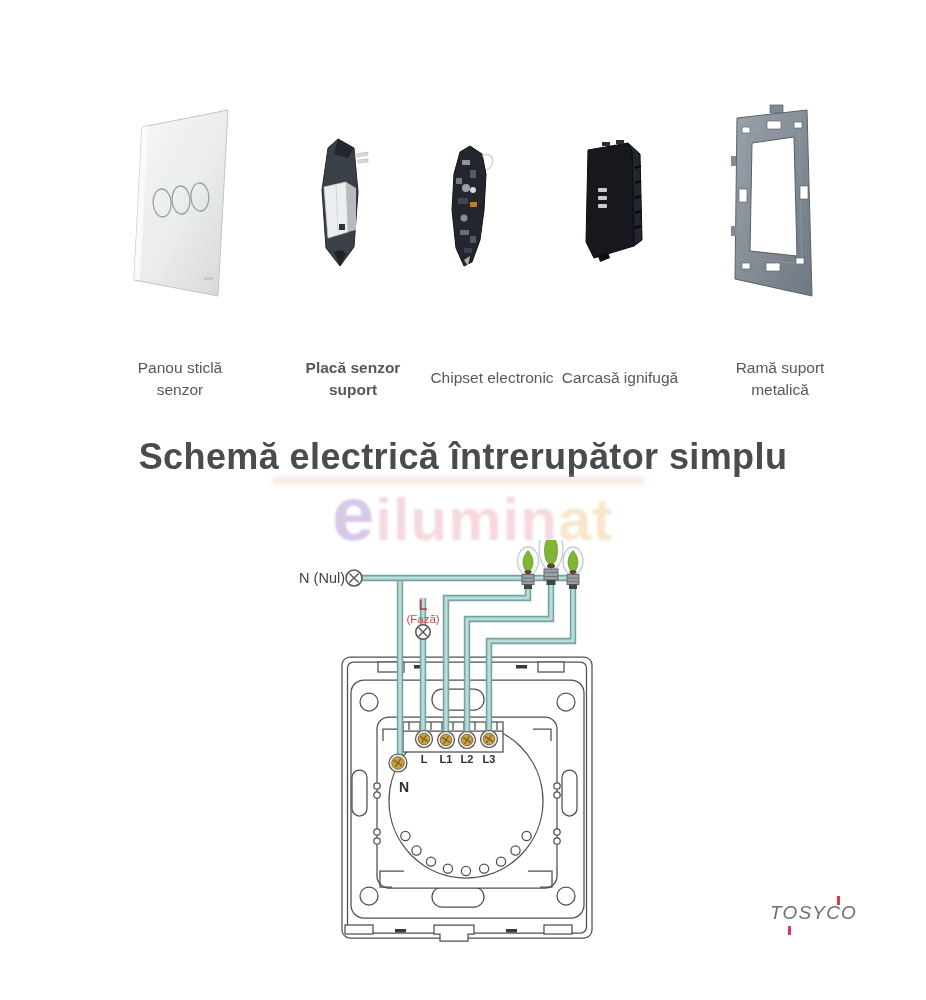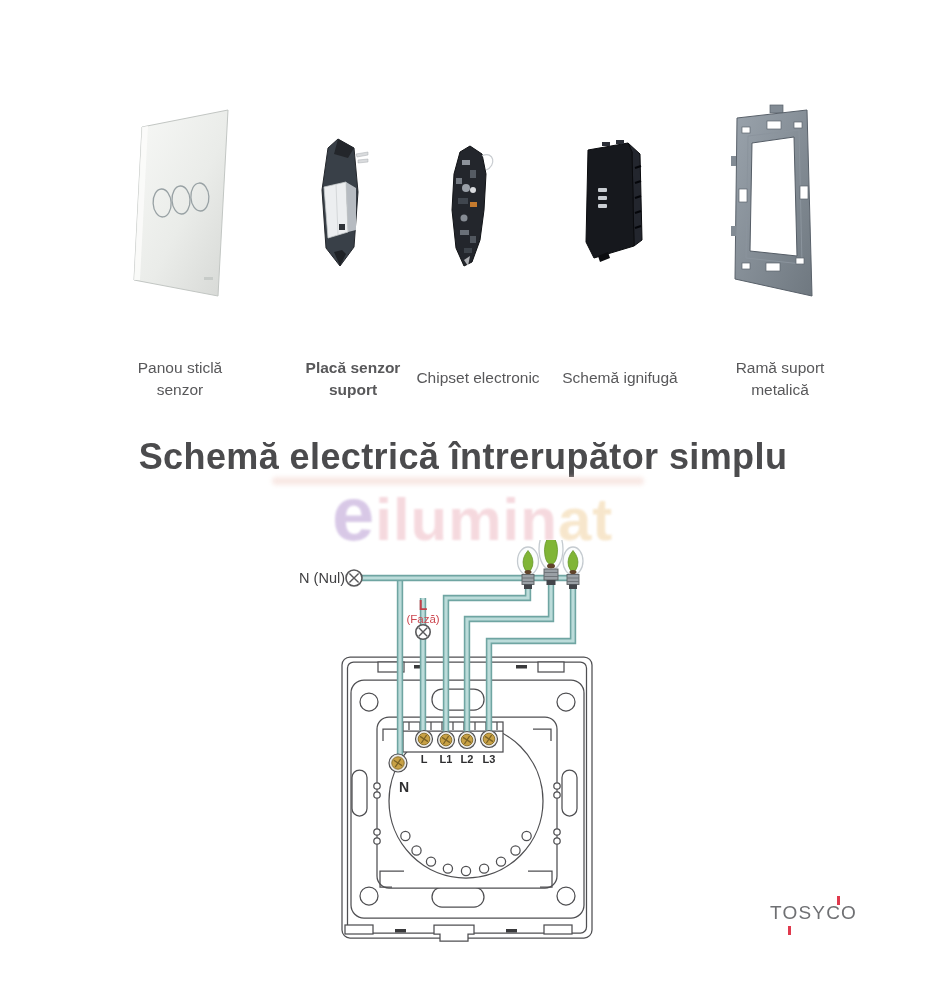--- a/index.html
+++ b/index.html
@@ -149,7 +149,7 @@
     <span>Placă senzor</span>
     <span>suport</span>
   </div>
-  <div class="part-label" style="left:398px;width:160px;">
+  <div class="part-label" style="left:412px;width:160px;">
     <span>Chipset electronic</span>
     <span></span>
   </div>

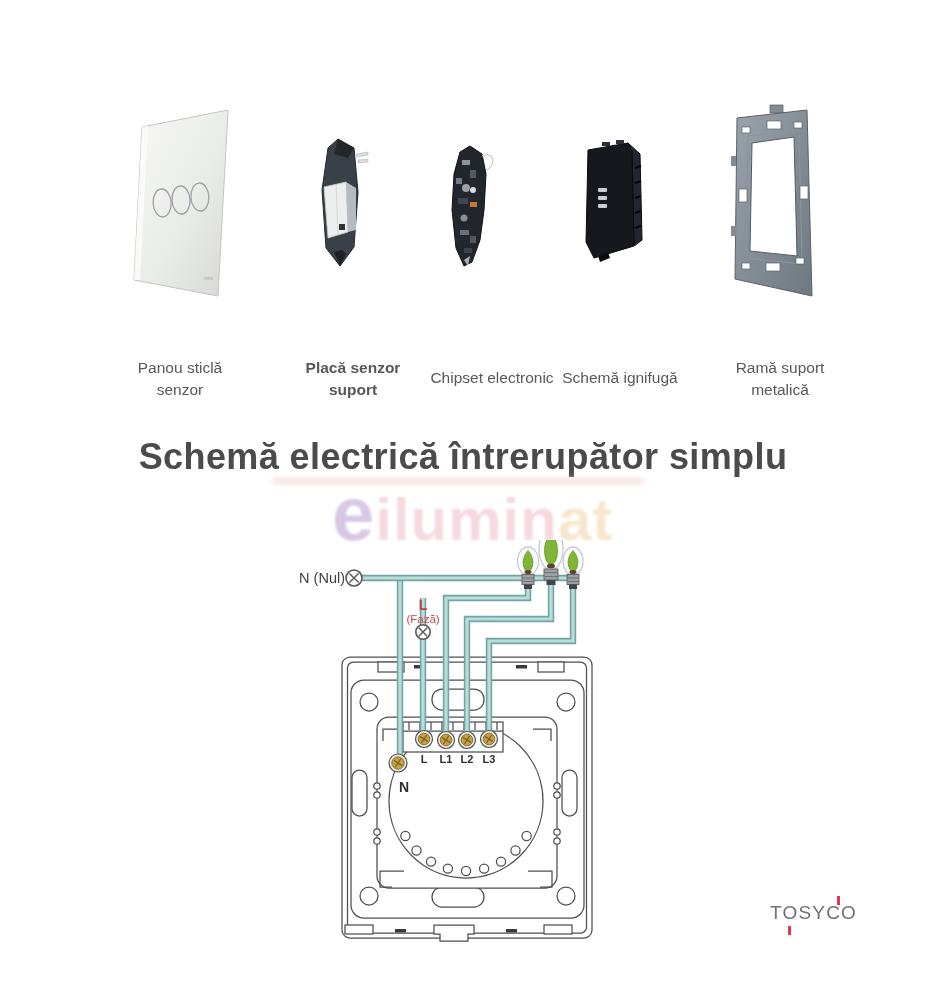--- a/index.html
+++ b/index.html
@@ -154,7 +154,7 @@
     <span></span>
   </div>
   <div class="part-label" style="left:540px;width:160px;">
-    <span>Schemă ignifugă</span>
+    <span>Carcasă ignifugă</span>
     <span></span>
   </div>
   <div class="part-label" style="left:700px;width:160px;">

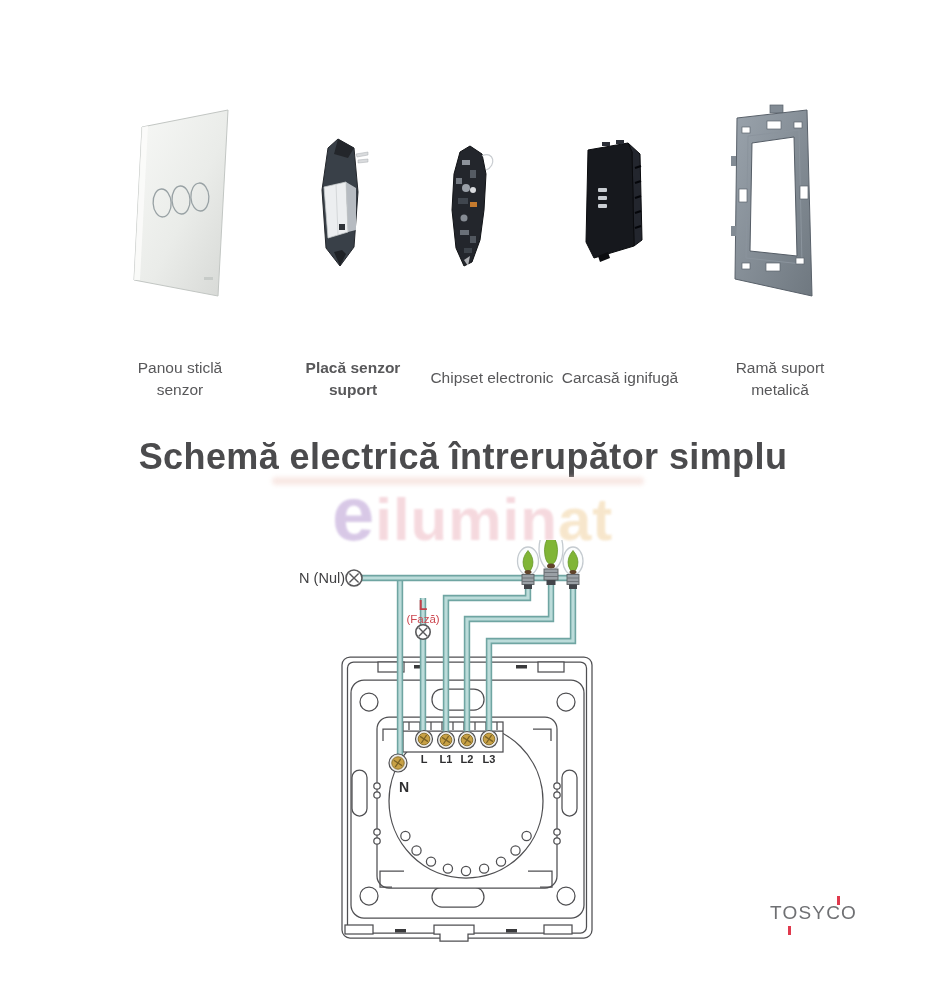--- a/index.html
+++ b/index.html
@@ -37,7 +37,7 @@
   .live-sub{font:11.5px "Liberation Sans",sans-serif;fill:#cc4750;text-anchor:middle;}
   
   .brand{position:absolute;left:770px;top:902px;width:100px;height:40px;}
-  .brand-text{font-size:19px;letter-spacing:1.2px;color:#6f7073;}
+  .brand-text{font-size:19px;letter-spacing:1.2px;color:#6f7073;font-style:italic;}
   .tick{position:absolute;width:3px;height:9px;}
   .tick-top{left:67px;top:-6px;}
   .tick-bottom{left:18px;top:24px;}

